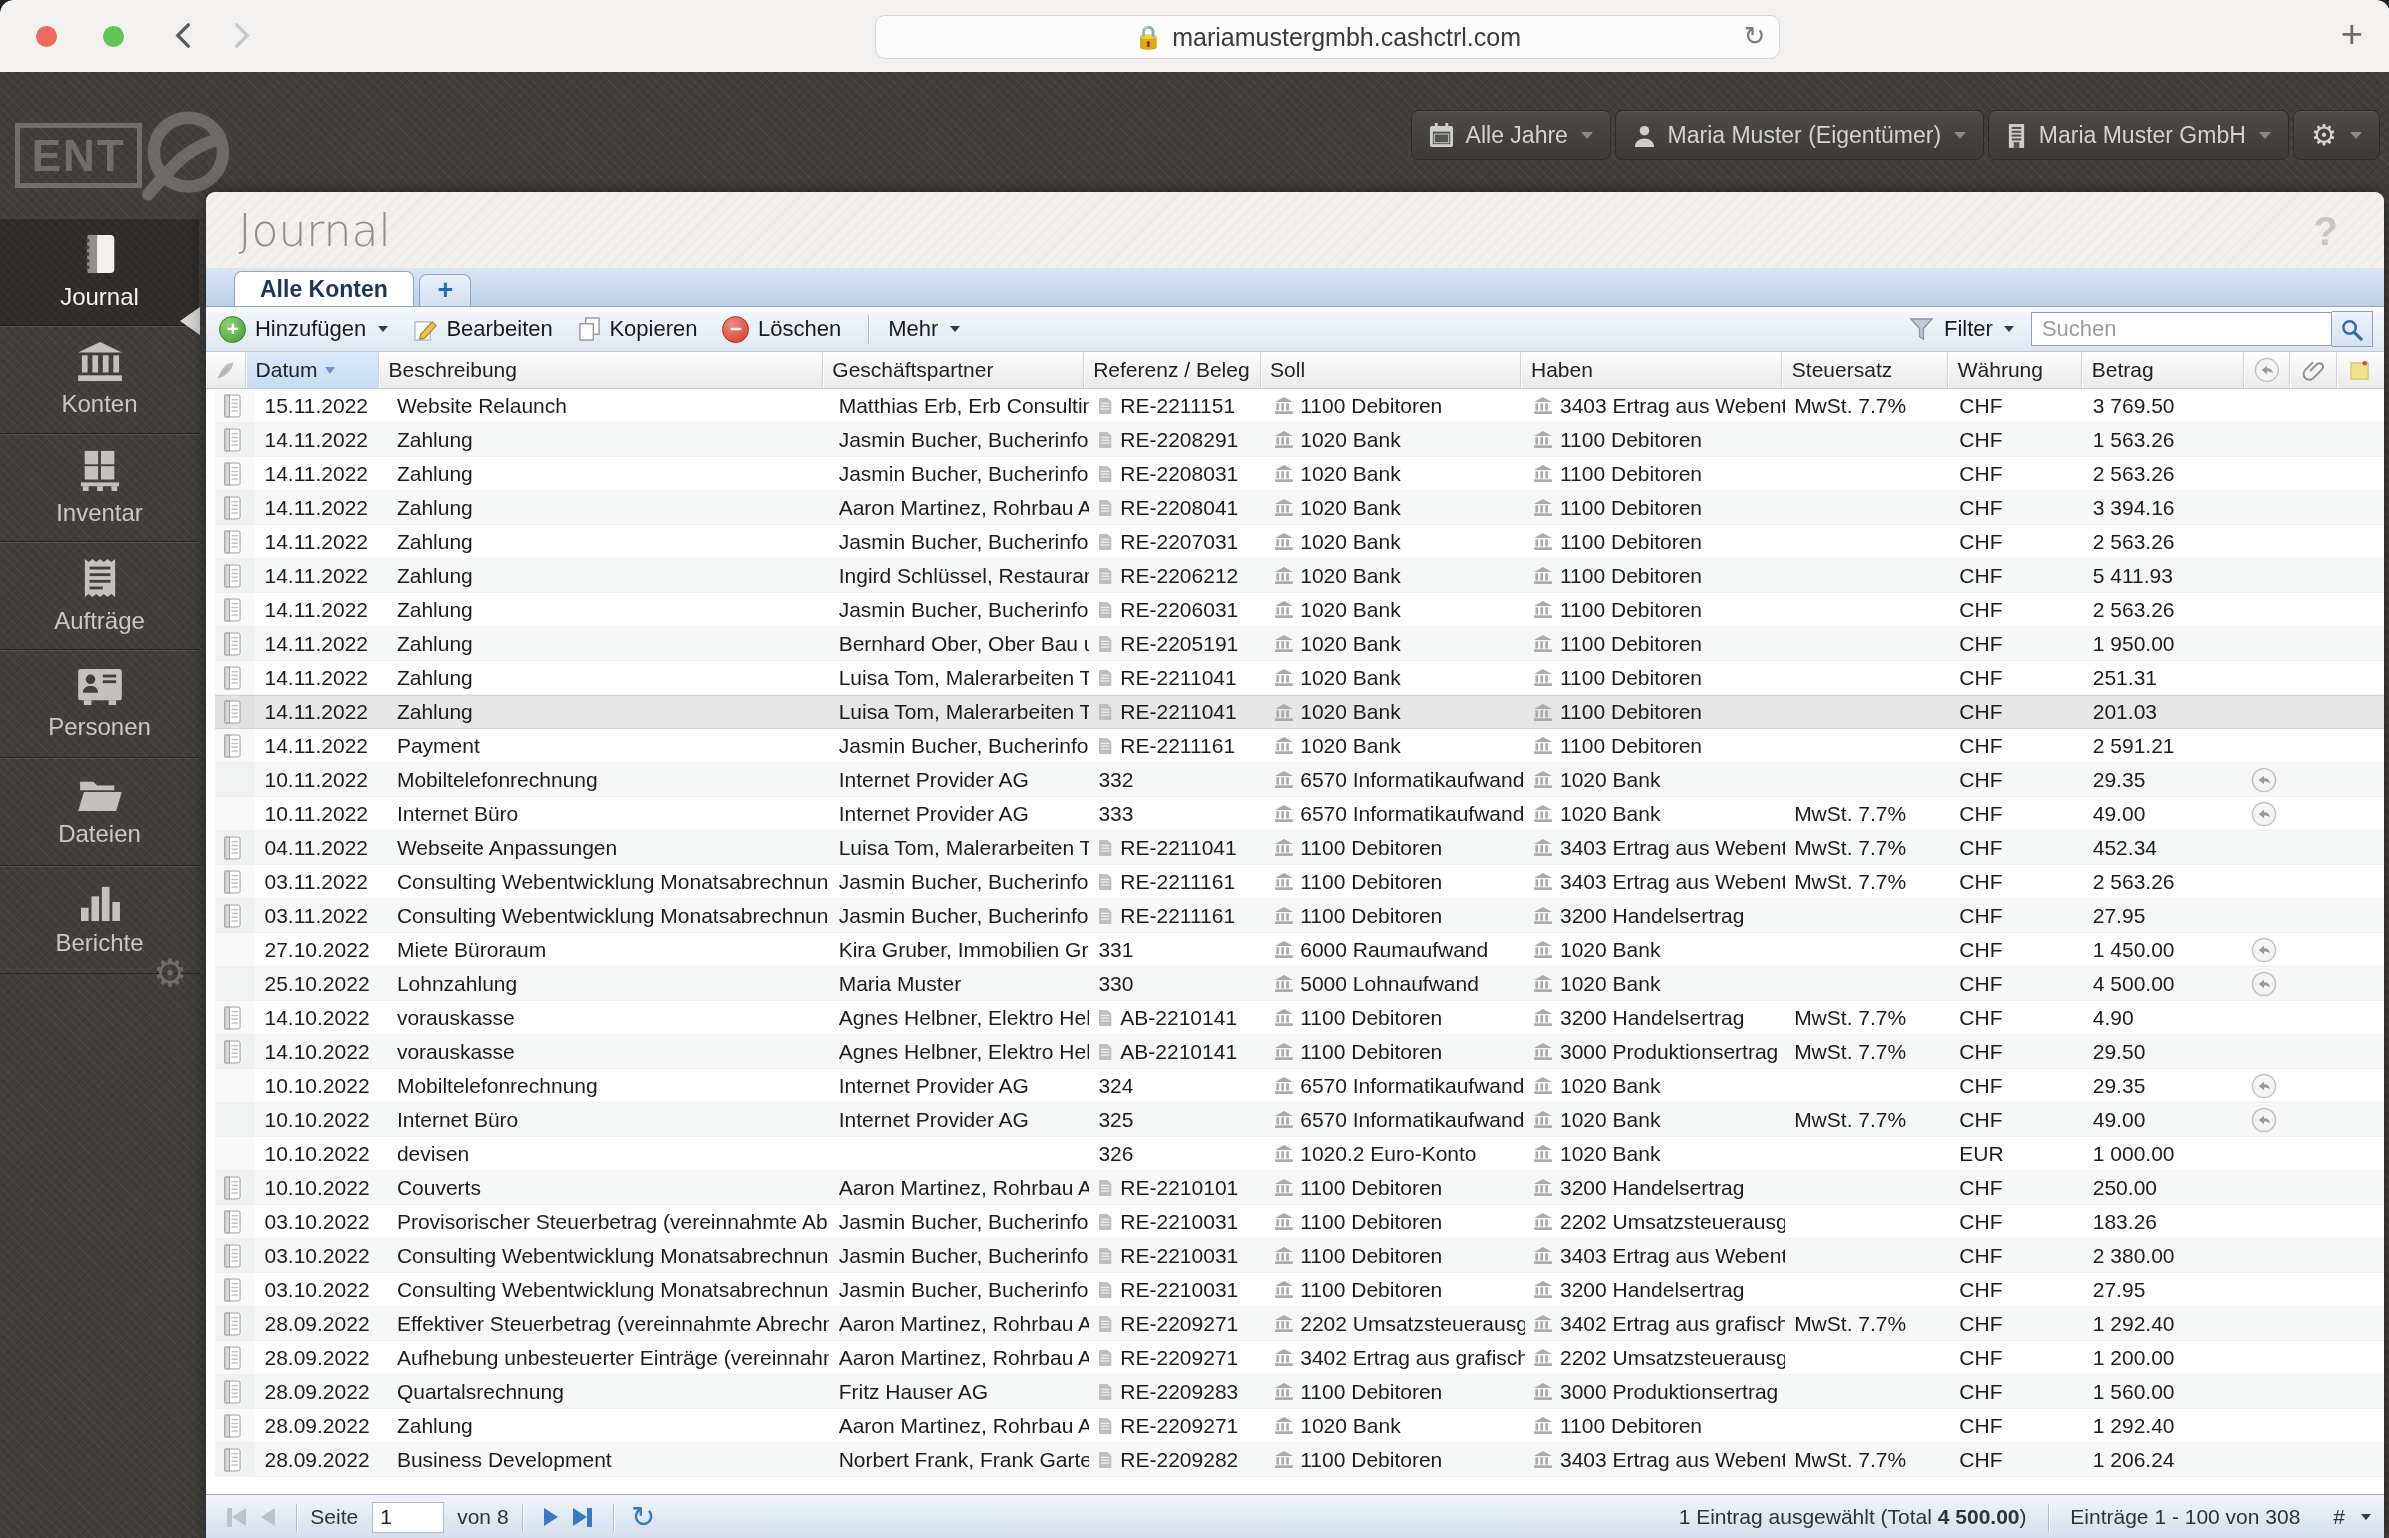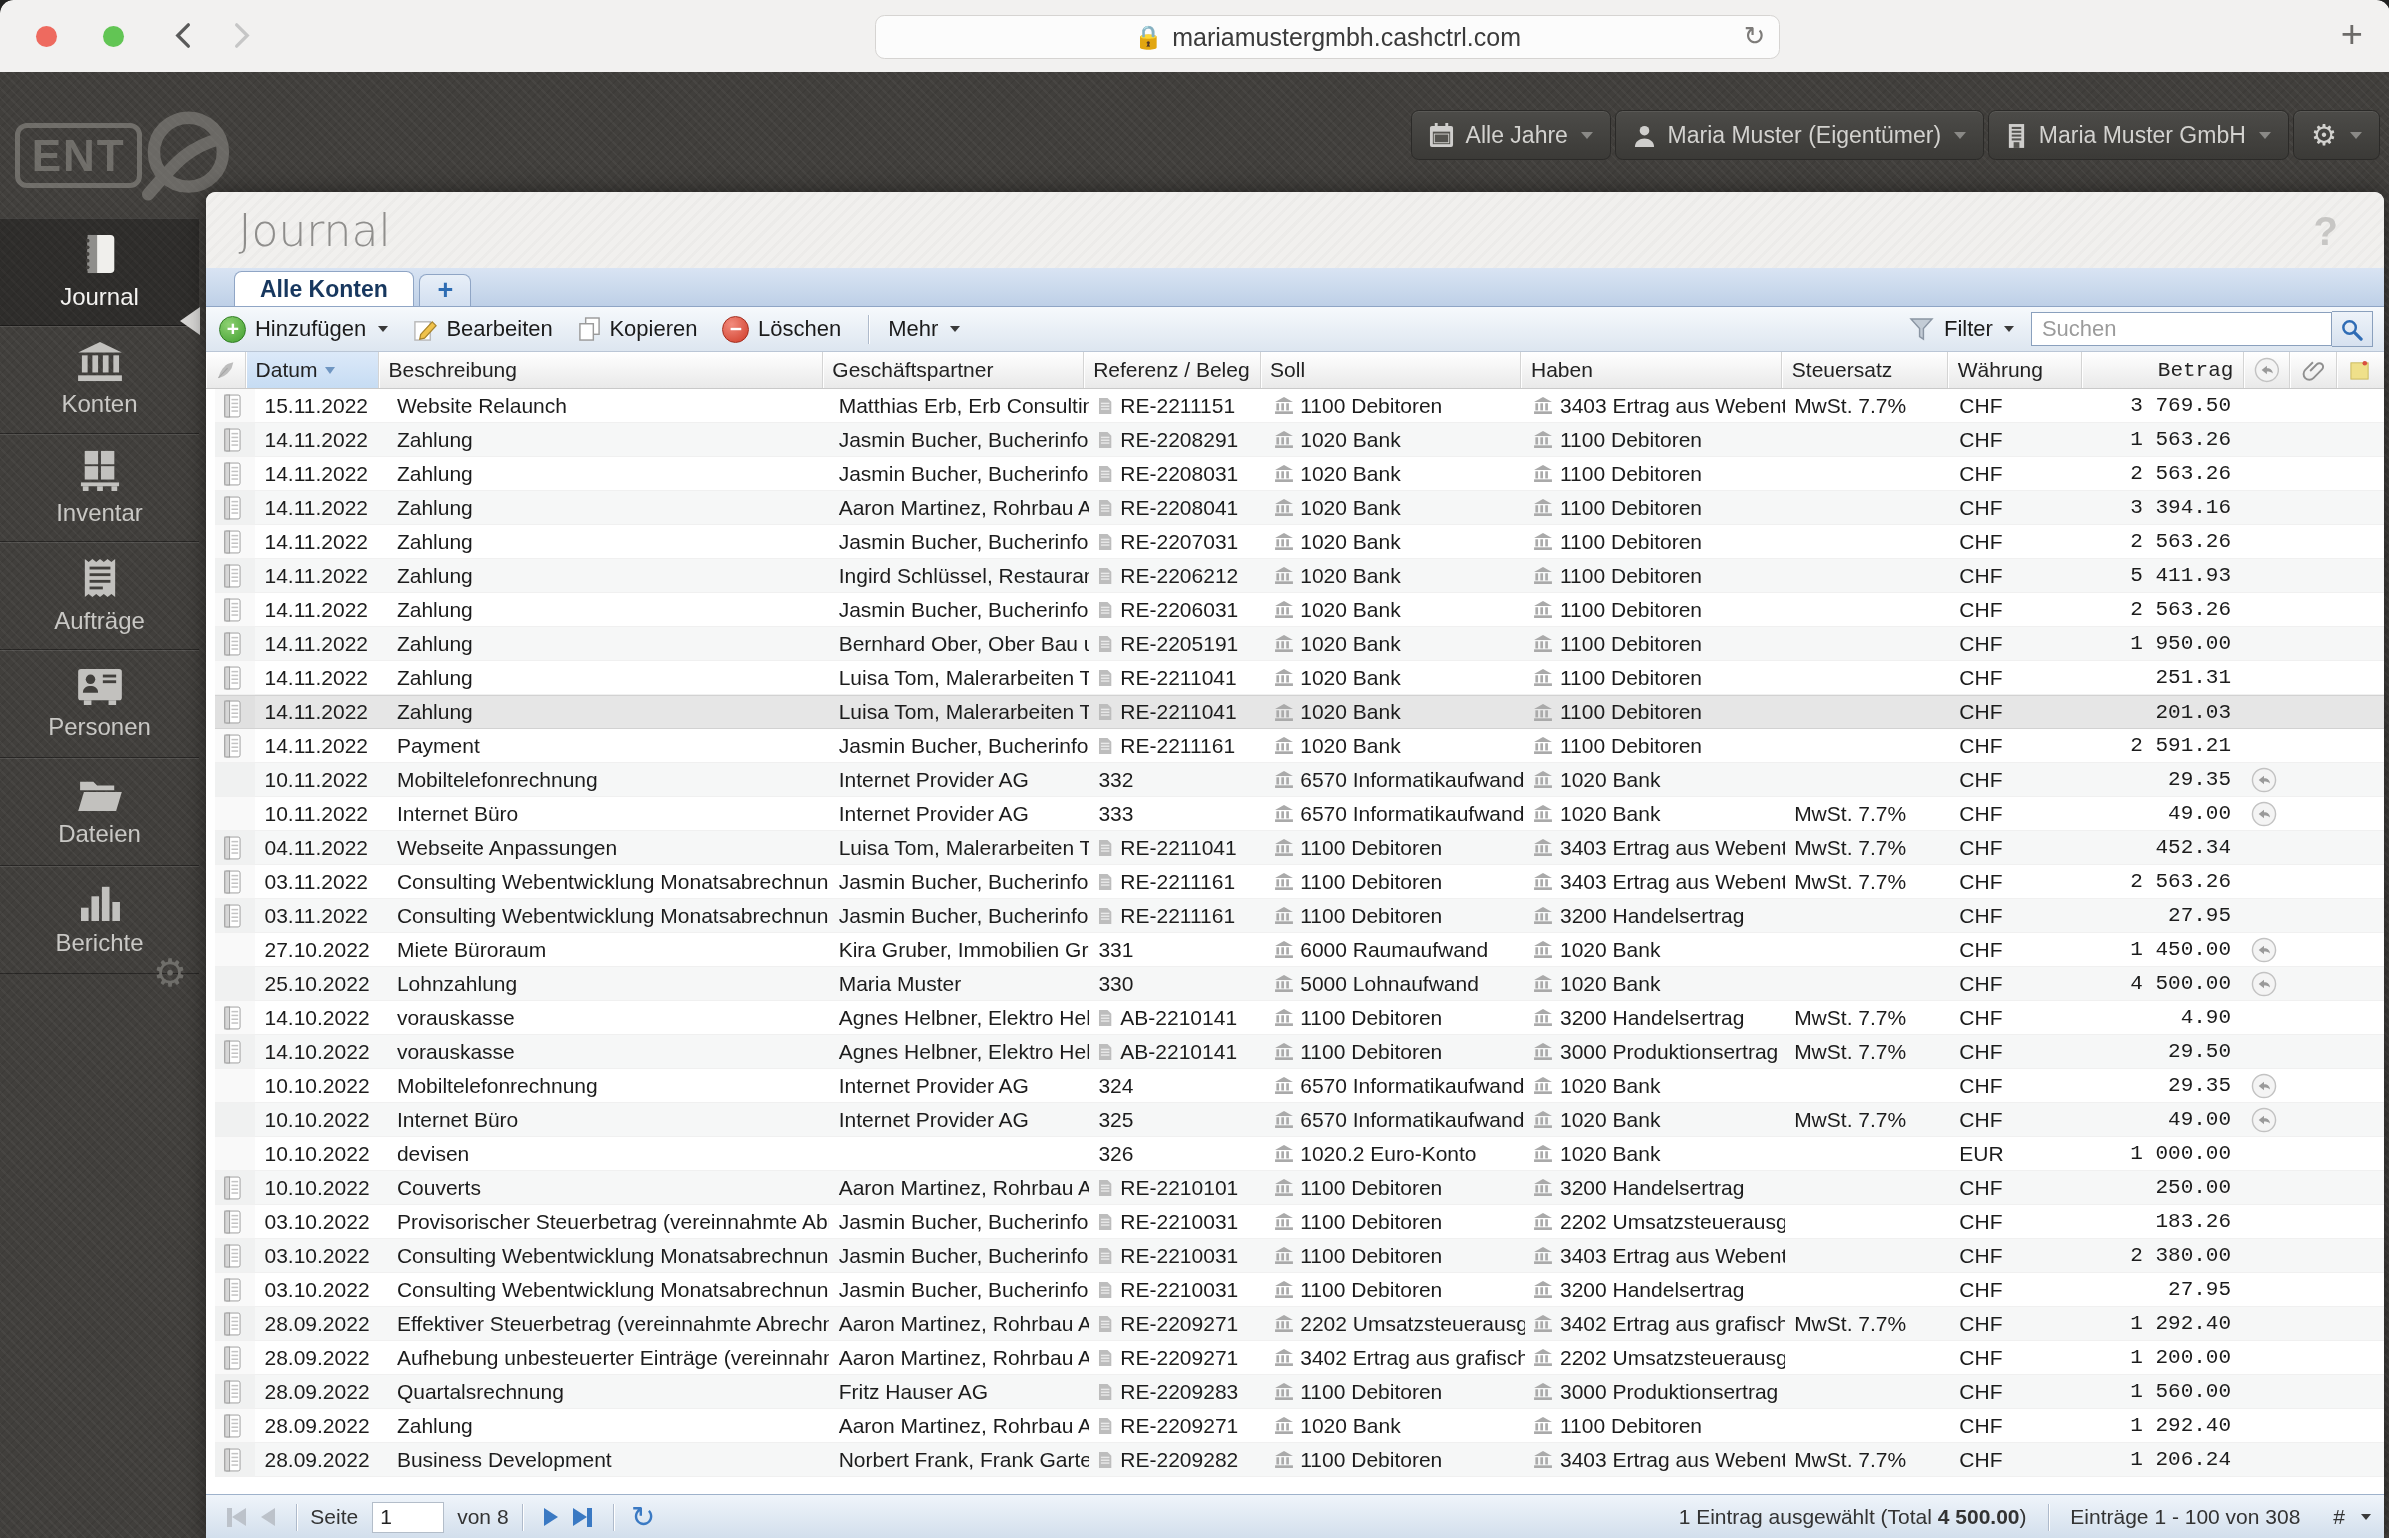--- a/index.html
+++ b/index.html
@@ -25,7 +25,7 @@
       repeating-linear-gradient(-45deg,rgba(0,0,0,.06) 0 1.9px,transparent 1.9px 6.7px);}
   
   .logo{position:absolute;left:15.3px;top:38px;opacity:.62;display:flex;align-items:center;}
-  .logobox{border:5.7px solid #8d8b86;border-radius:12px;color:#8d8b86;font-weight:bold;font-size:44px;
+  .logobox{border:5.7px solid #8d8b86;border-radius:0;color:#8d8b86;font-weight:bold;font-size:44px;
     padding:2.9px 11.5px;letter-spacing:1.9px;}
   .logoswirl{margin-left:-13.4px;}
   

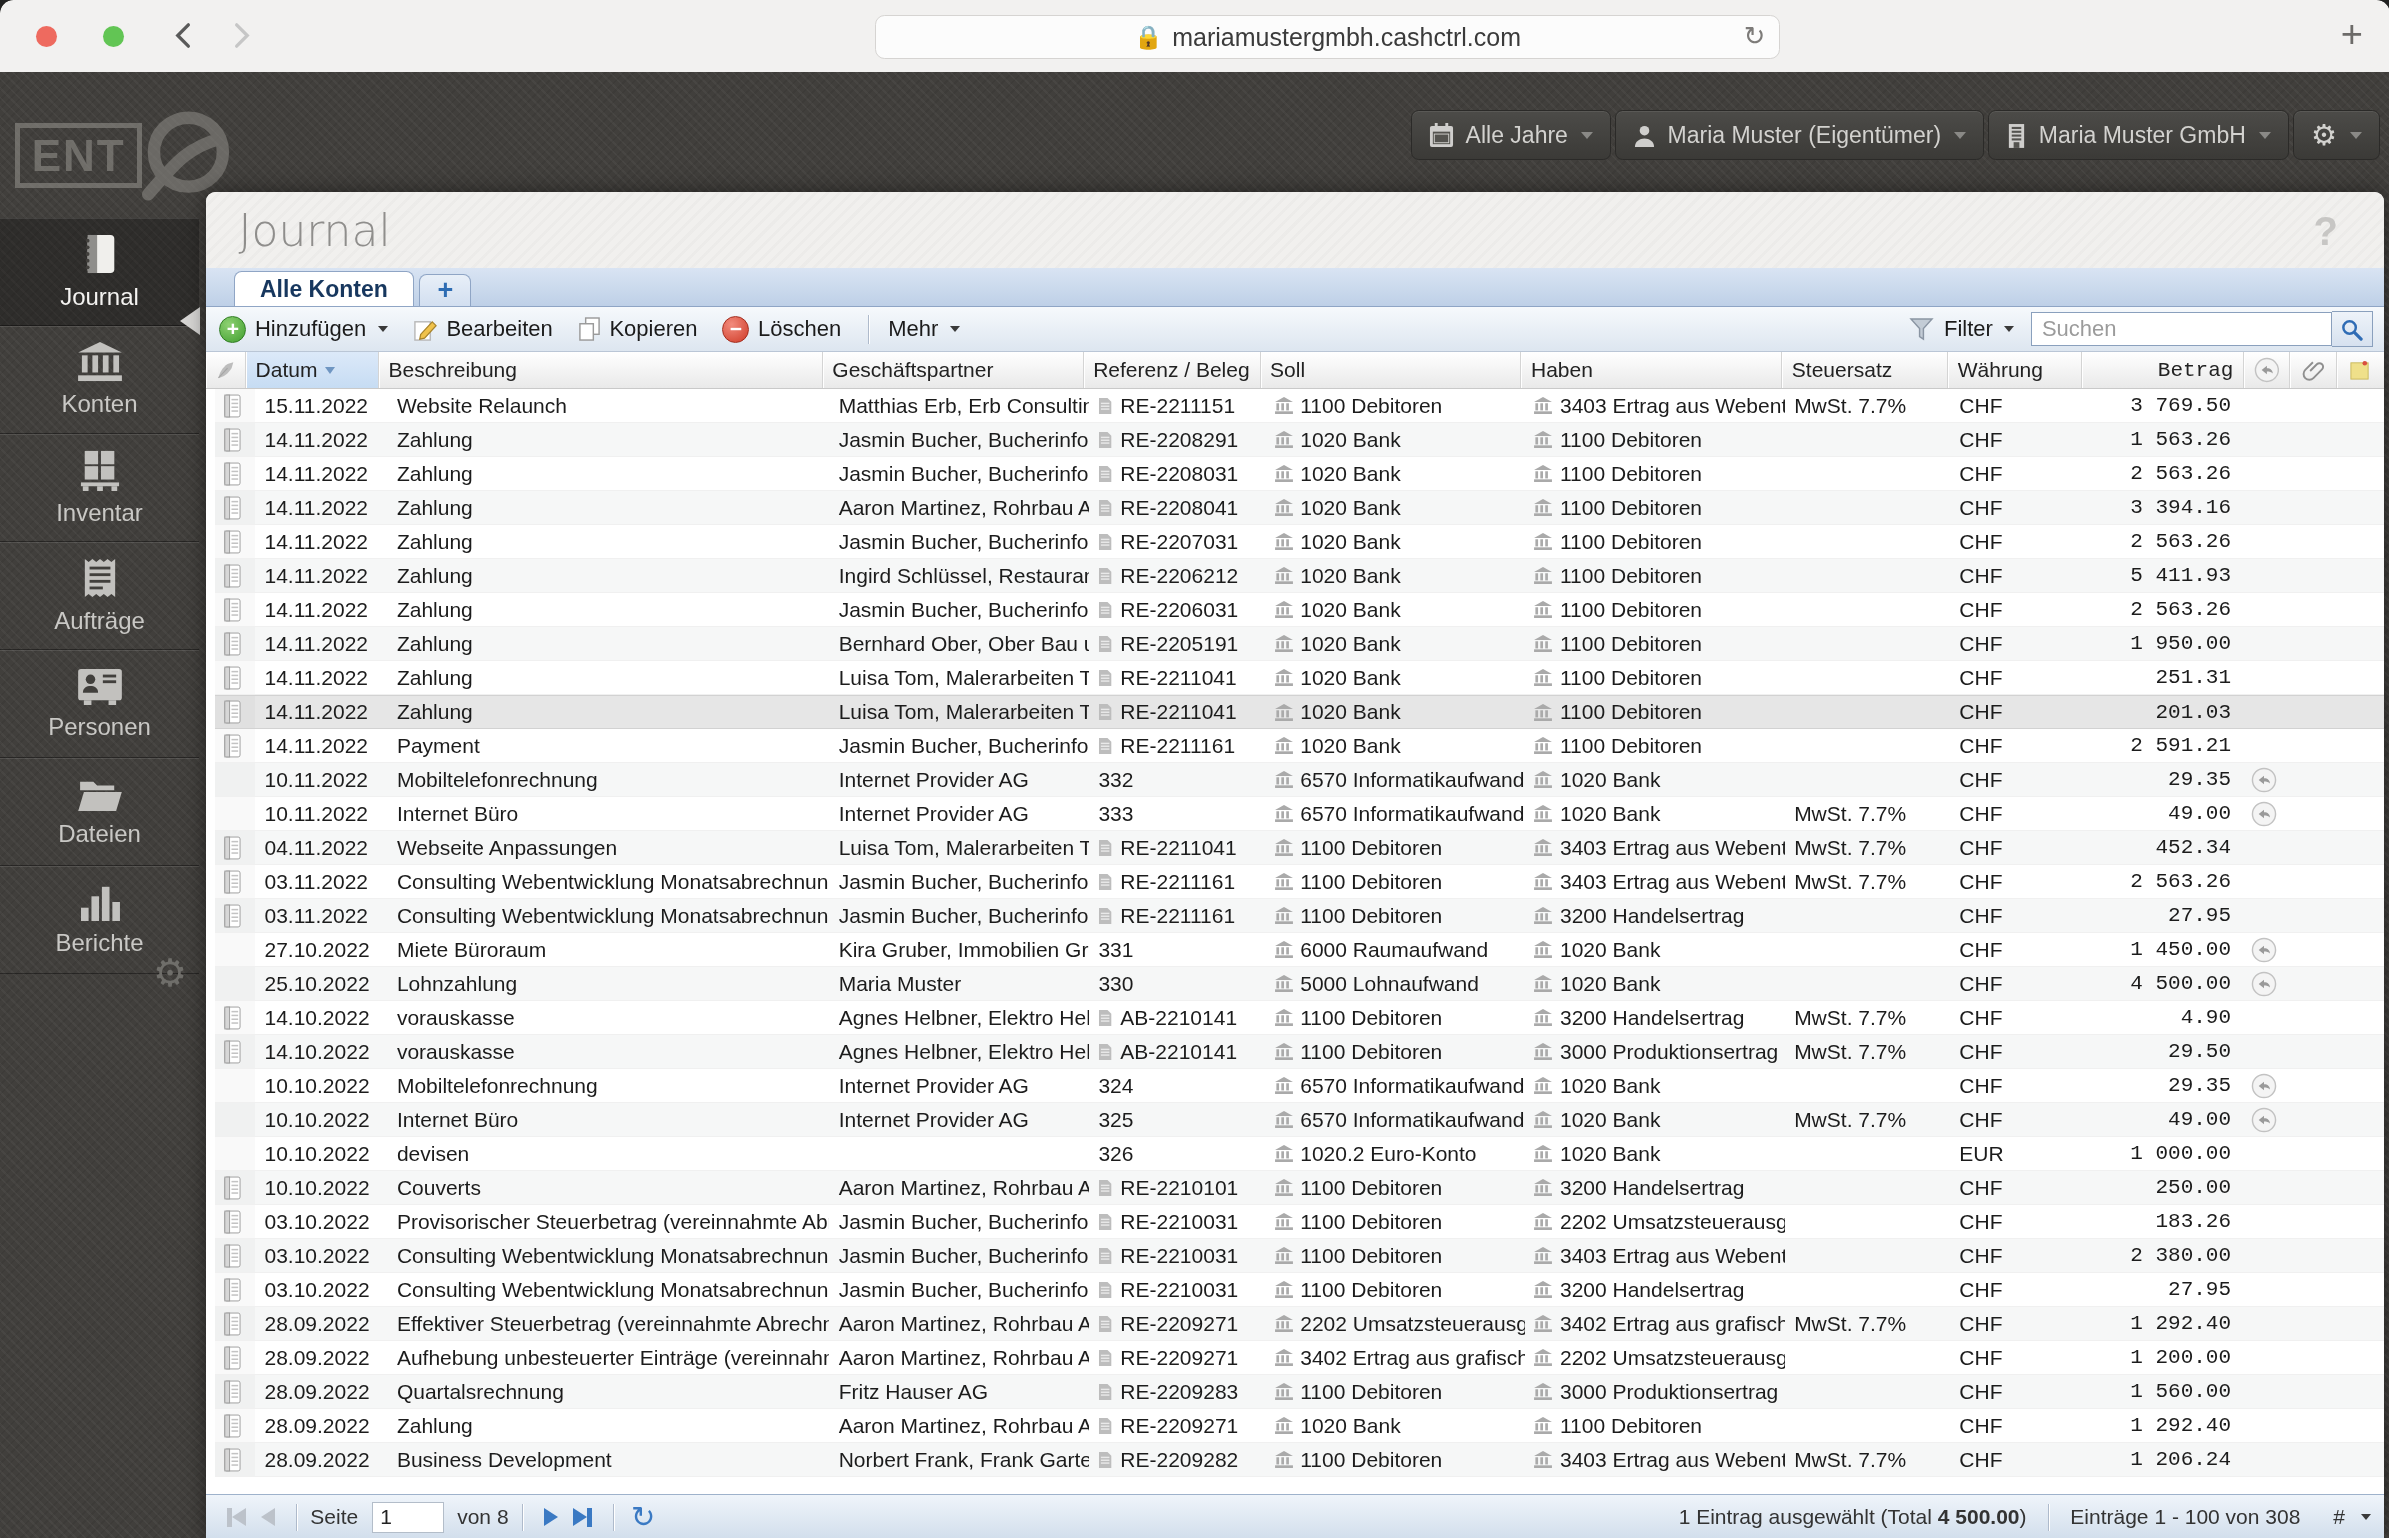--- a/index.html
+++ b/index.html
@@ -100,7 +100,7 @@
   .c-haben{width:261px;}
   .c-steuer{width:166px;}
   .c-waehr{width:134px;}
-  .c-betrag{width:162px;justify-content:flex-end;text-align:right;font-family:Liberation Mono, monospace;}
+  .c-betrag{width:162px;justify-content:flex-start;text-align:right;}
   .c-com,.c-att,.c-note{width:46px;justify-content:center;}
   .c-note{width:47px;}.c-att{width:47px;}
   

